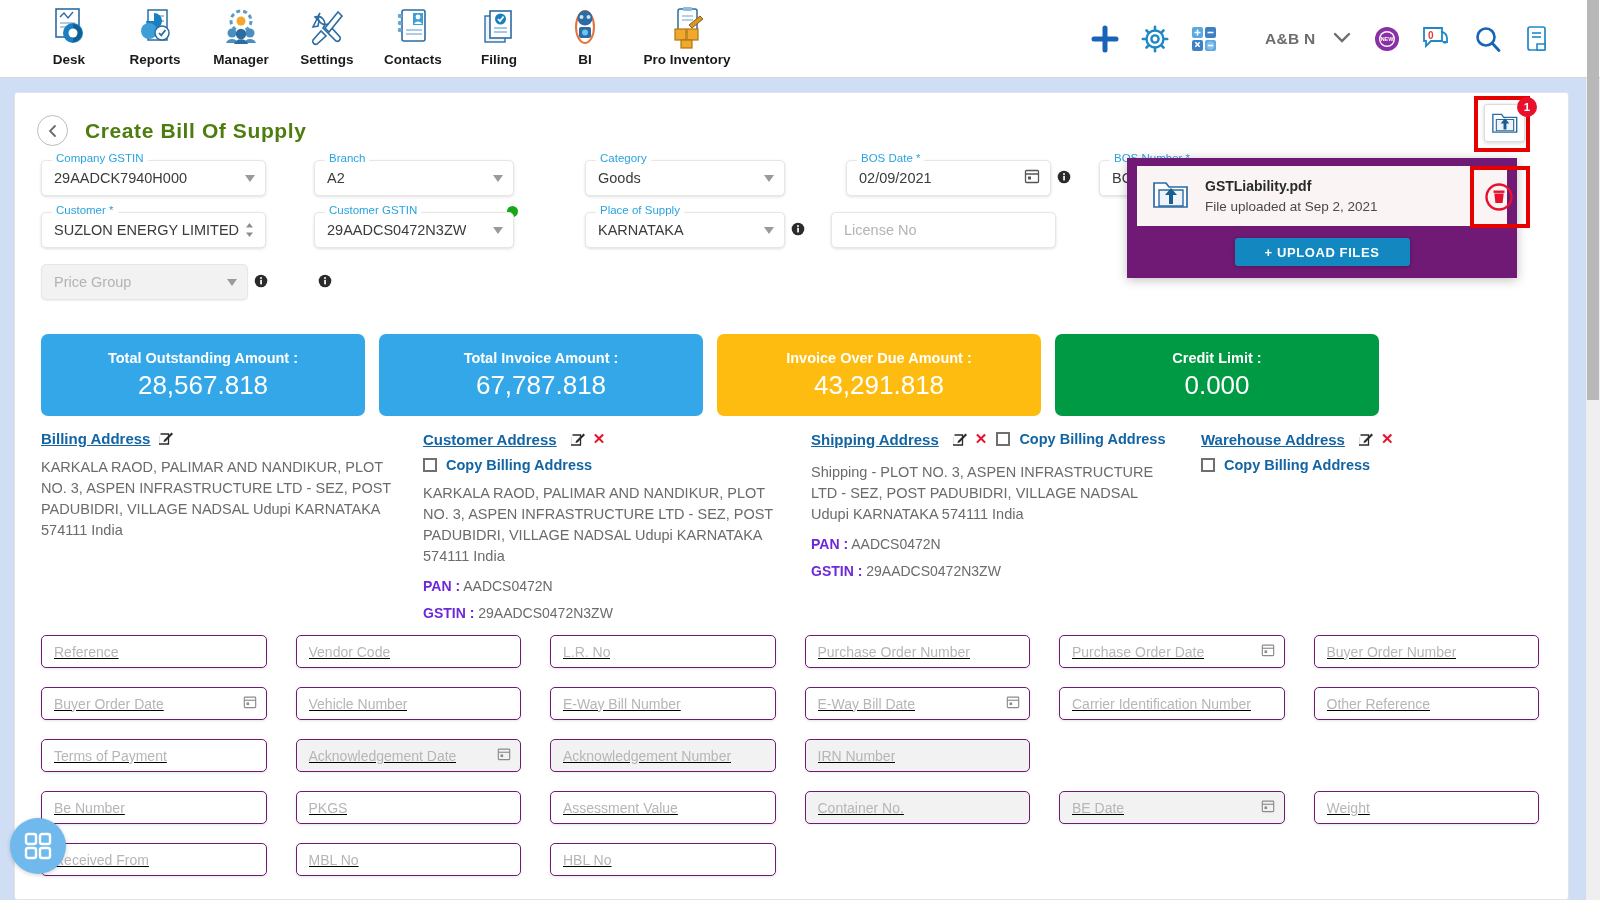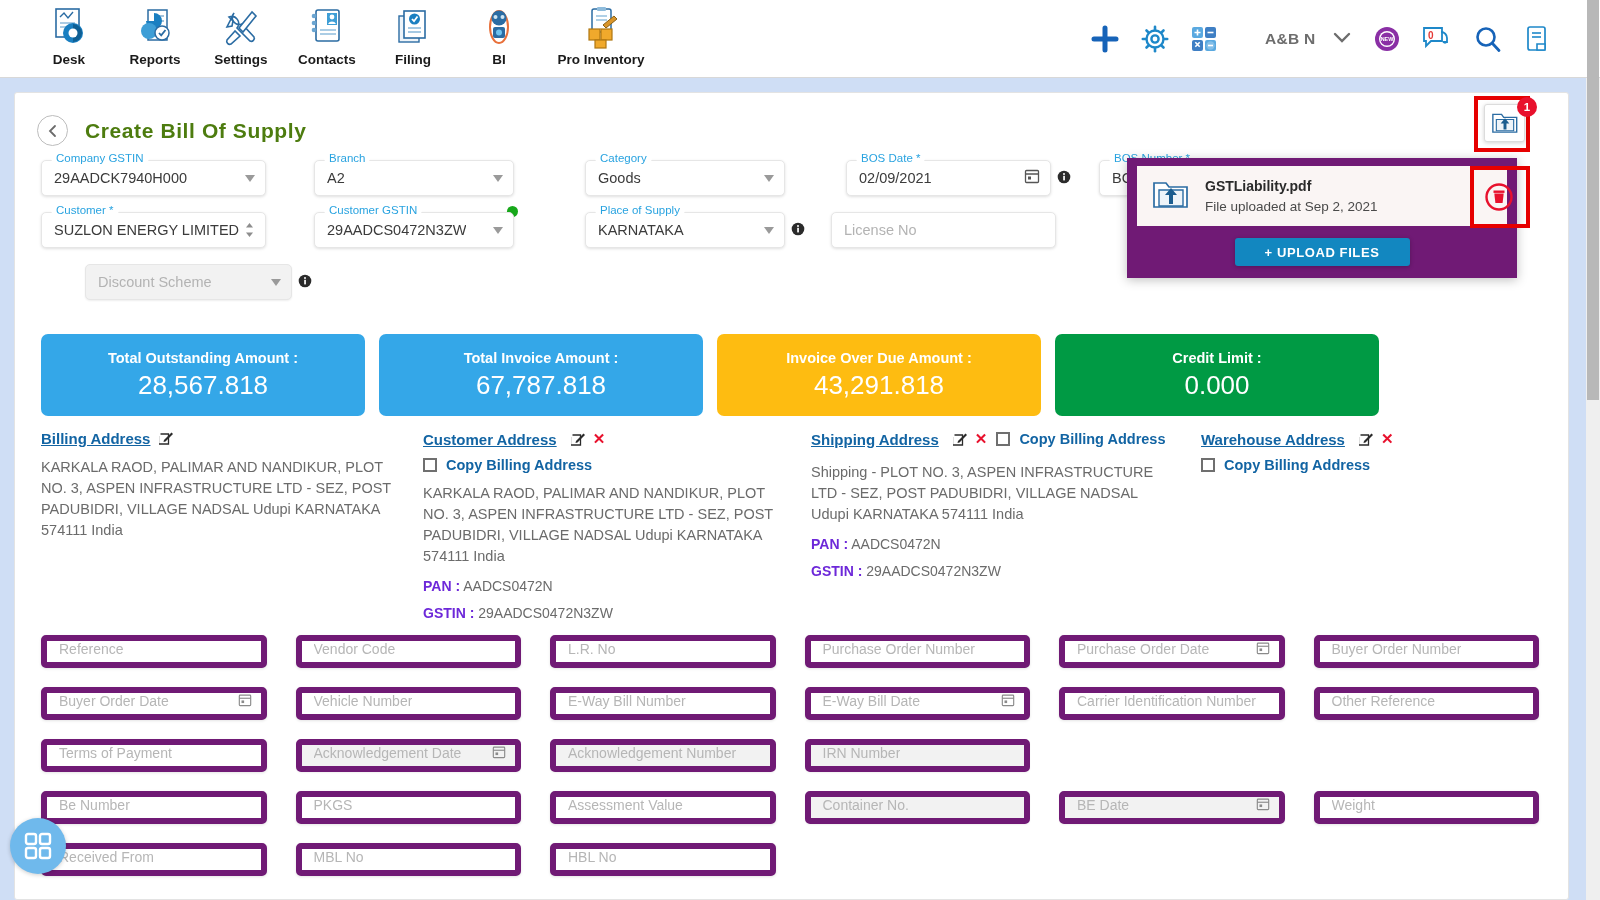--- a/index.html
+++ b/index.html
@@ -250,6 +250,21 @@
       <span class="lbl">Reports</span>
     </div>
 
+    <div class="nav-item">
+      <span class="ico">
+        <svg width="40" height="42" viewBox="0 0 40 42">
+          <circle cx="20" cy="14" r="10" fill="none" stroke="#5a9ac9" stroke-width="3" stroke-dasharray="4 3"></circle>
+          <circle cx="20" cy="14" r="4.5" fill="#f0a92c"></circle>
+          <circle cx="11" cy="26" r="4.5" fill="#4a8fc0"></circle>
+          <circle cx="29" cy="26" r="4.5" fill="#4a8fc0"></circle>
+          <circle cx="20" cy="27" r="5.2" fill="#2b6ca3"></circle>
+          <path d="M5 36 a6.5 6.5 0 0 1 12 0 Z" fill="#4a8fc0"></path>
+          <path d="M23 36 a6.5 6.5 0 0 1 12 0 Z" fill="#4a8fc0"></path>
+          <path d="M13 37 a7.5 7.5 0 0 1 14 0 Z" fill="#2b6ca3"></path>
+        </svg>
+      </span>
+      <span class="lbl">Manager</span>
+    </div>
 
     <div class="nav-item">
       <span class="ico">

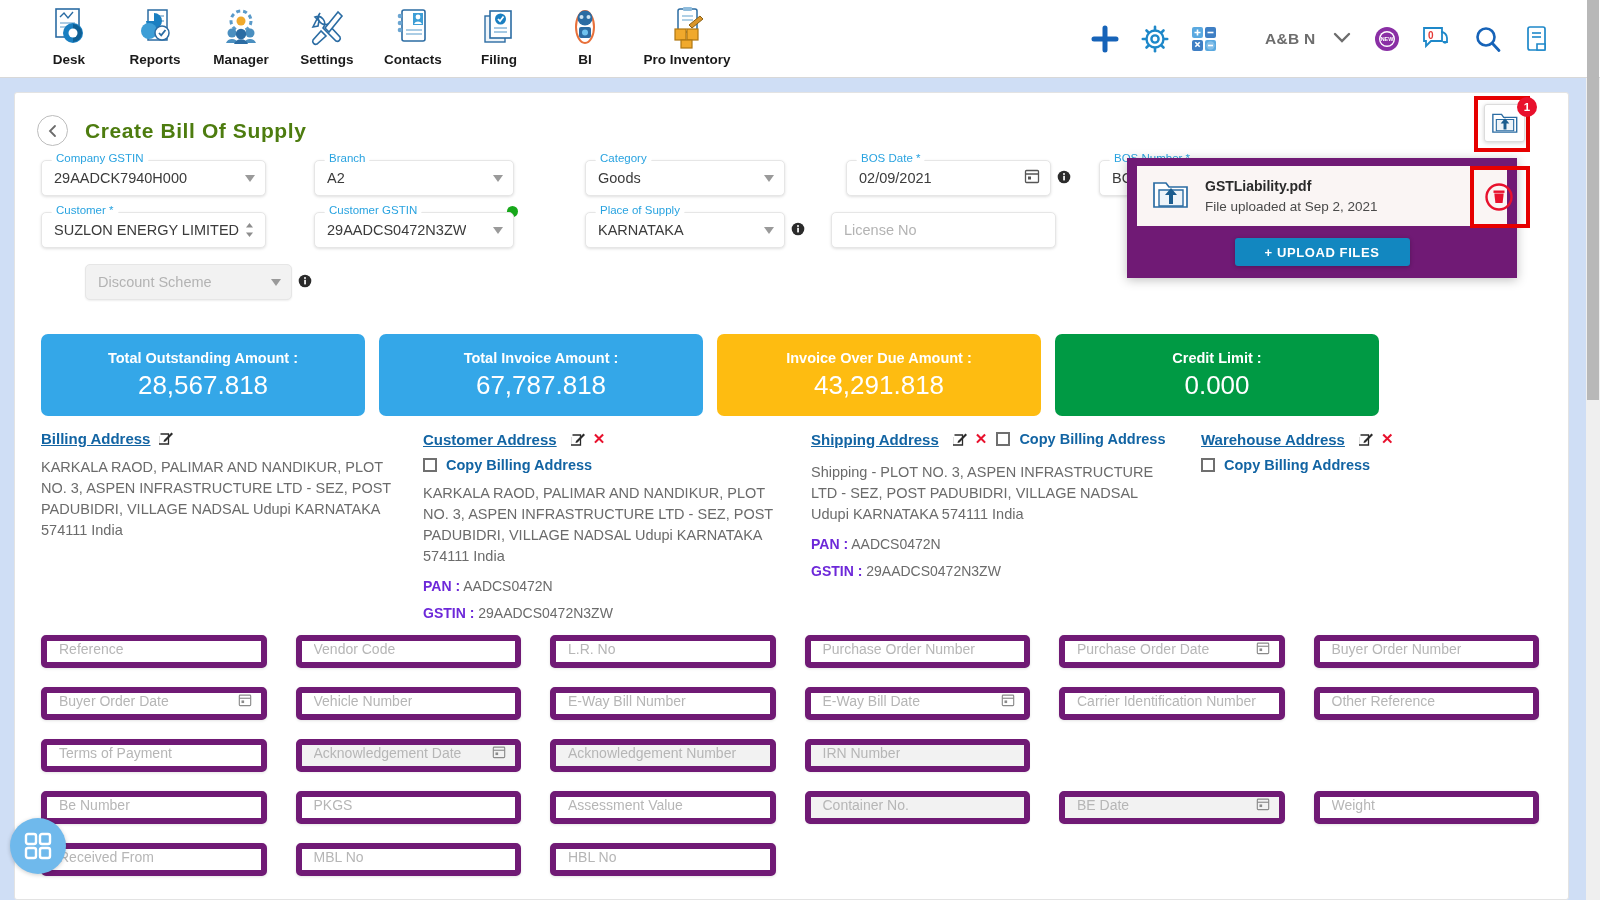--- a/index.html
+++ b/index.html
@@ -530,6 +530,21 @@
     </div>
 
     <div class="frow">
+      <div class="fld-wrap">
+        <div class="fld" style="width:207px;margin-right:0">
+          <div class="fbox disabled">
+            <span class="ph">Price Group</span>
+            <span class="caret"></span>
+          </div>
+        </div>
+        <span class="info-ico" style="margin-bottom:14px">
+          <svg width="14" height="14" viewBox="0 0 14 14">
+            <circle cx="7" cy="7" r="6.3" fill="#2b2b2b"></circle>
+            <circle cx="7" cy="4" r="1" fill="#fff"></circle>
+            <rect x="6.2" y="5.8" width="1.7" height="4.6" fill="#fff"></rect>
+          </svg>
+        </span>
+      </div>
 
       <div class="fld-wrap" style="margin-left:44px">
         <div class="fld" style="width:207px;margin-right:0">

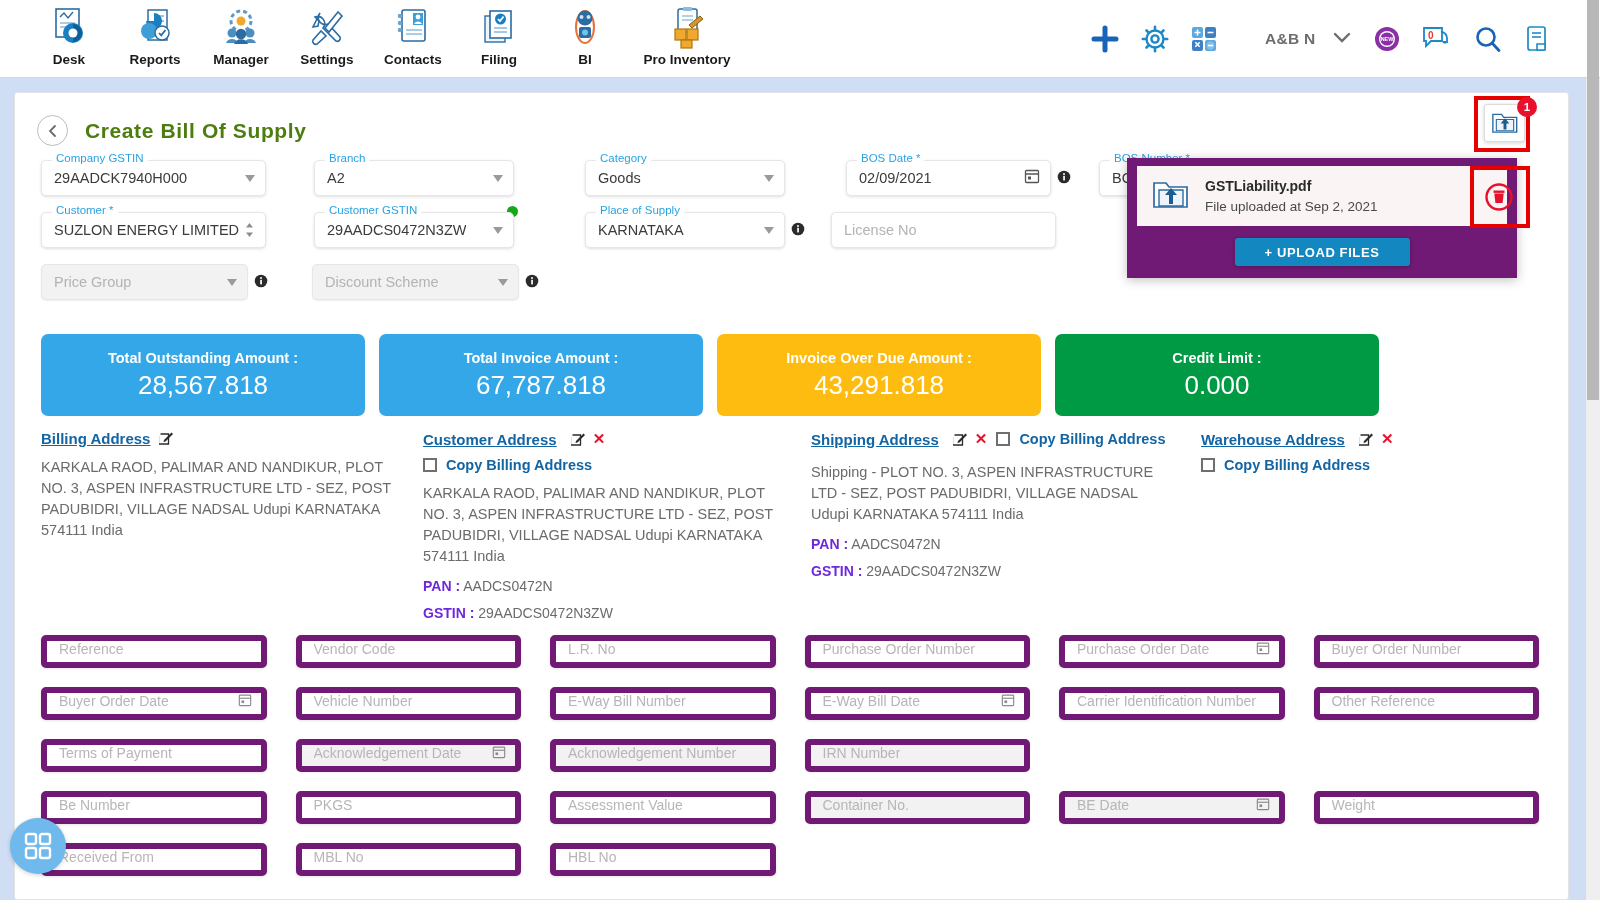--- a/index.html
+++ b/index.html
@@ -547,12 +547,6 @@
       </div>
 
       <div class="fld-wrap" style="margin-left:44px">
-        <div class="fld" style="width:207px;margin-right:0">
-          <div class="fbox disabled">
-            <span class="ph">Discount Scheme</span>
-            <span class="caret"></span>
-          </div>
-        </div>
         <span class="info-ico" style="margin-bottom:14px">
           <svg width="14" height="14" viewBox="0 0 14 14">
             <circle cx="7" cy="7" r="6.3" fill="#2b2b2b"></circle>

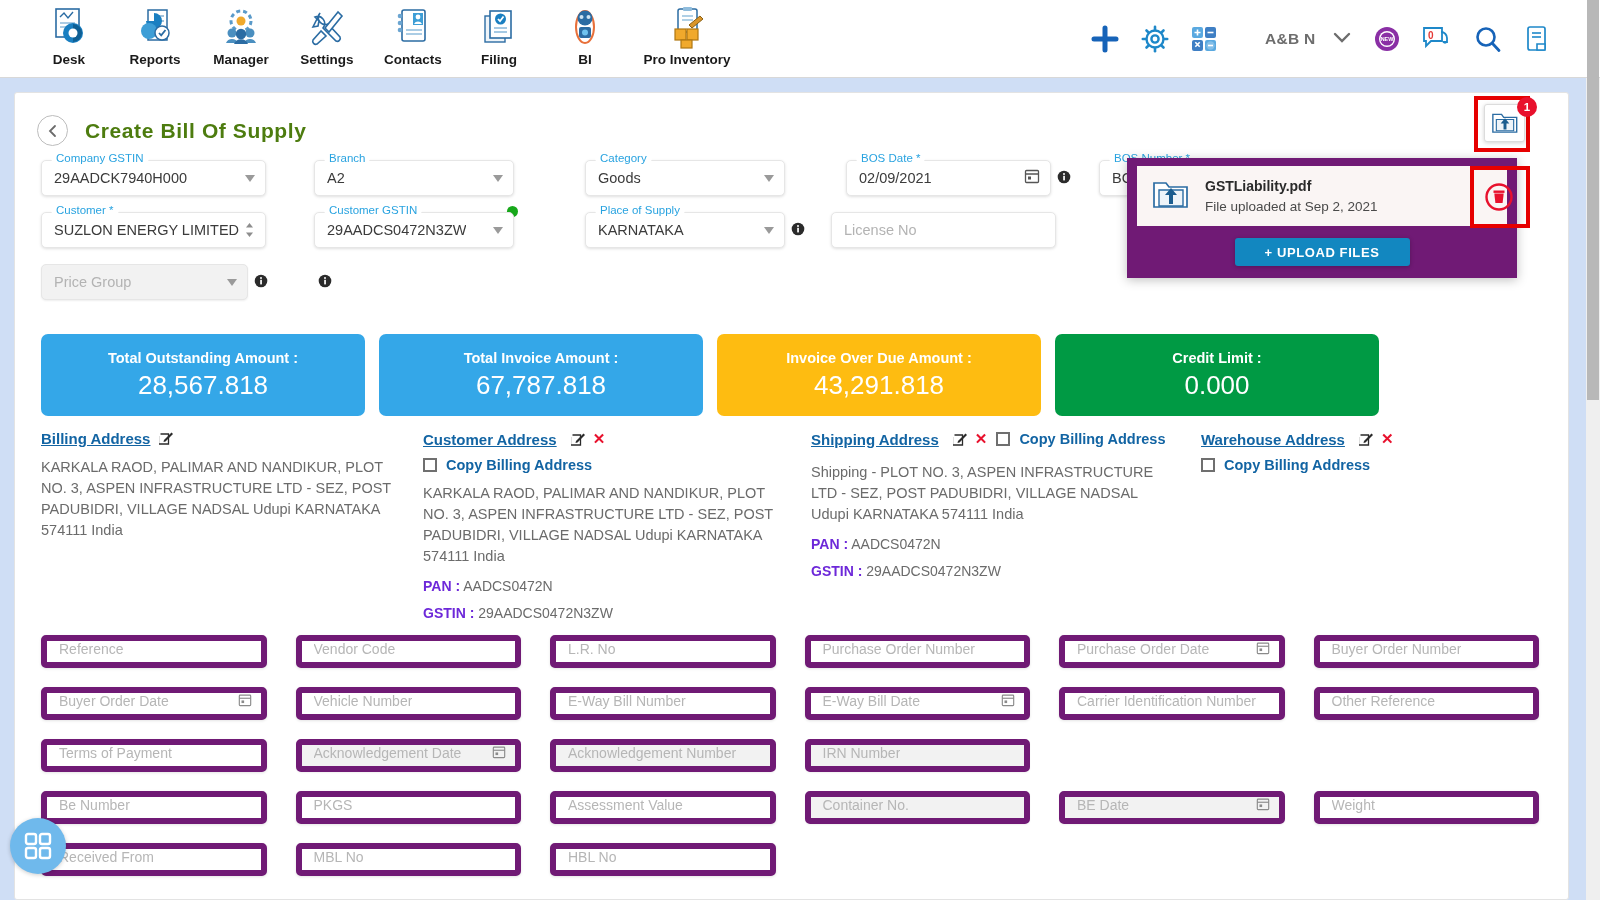--- a/index.html
+++ b/index.html
@@ -186,9 +186,9 @@
   .gcell { width: 226px; margin-right: 29px; position: relative; }
   .gbox {
     height: 33px; border-radius: 5px; background: #fff;
-    border: 6px solid #701a75;
+    border: 1px solid #701a75;
     box-shadow: 0 1px 3px rgba(0,0,0,.11);
-    display: flex; align-items: flex-start; padding: 0 9px 0 12px;
+    display: flex; align-items: center; padding: 0 9px 0 12px; text-decoration: underline;
   }
   .gbox.grey { background: #f2f2f2; box-shadow: 0 1px 2px rgba(0,0,0,.06); }
   .gbox .ph { font-size: 14px; color: #b6b6b6; white-space: nowrap; overflow: hidden; }

